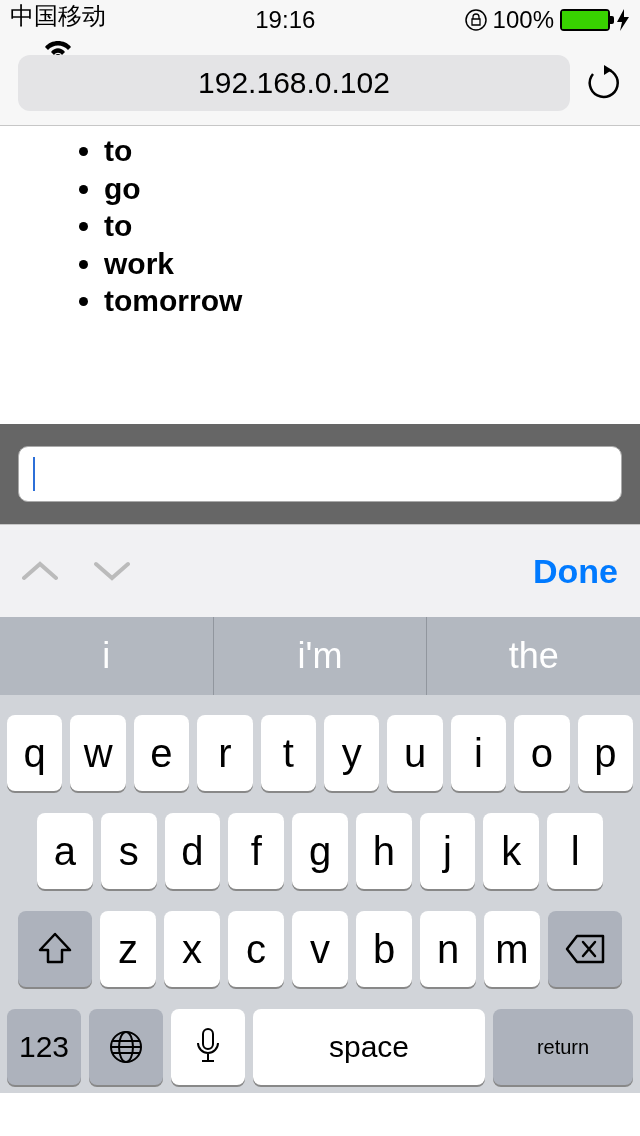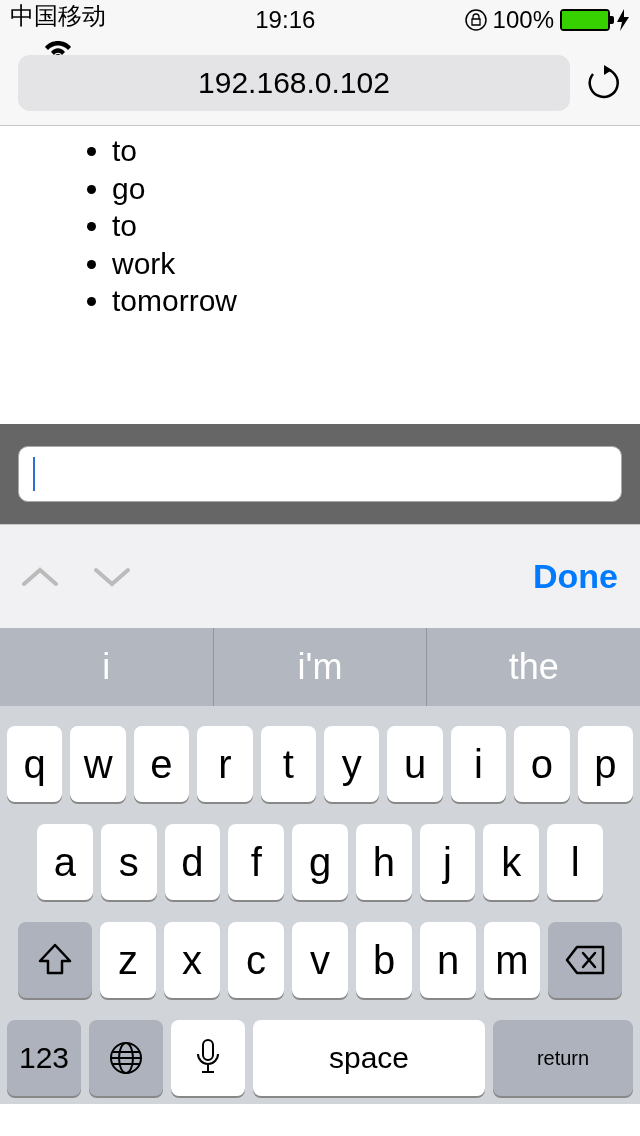--- a/index.html
+++ b/index.html
@@ -61,8 +61,9 @@
     
     .page {
       background: #fff;
-      padding: 6px 30px 0 32px;
+      padding: 6px 30px 0 24px;
       height: 298px;
+      font-weight: bold;
     }
     .page ul { list-style: disc; padding-left: 80px; }
     .page li { font-size: 30px; line-height: 1.25; color: #000; }

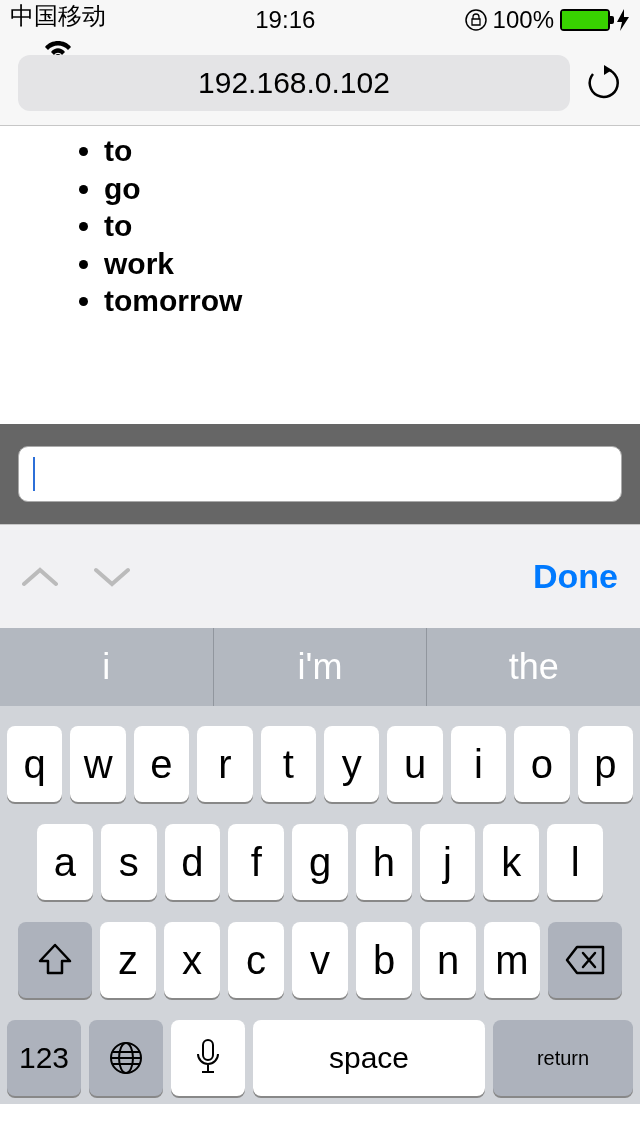--- a/index.html
+++ b/index.html
@@ -93,7 +93,7 @@
     }
     
     .kb-accessory {
-      height: 104px;
+      height: 93px;
       background: #f1f1f3;
       border-top: 1px solid #c7c7c7;
       display: flex;

